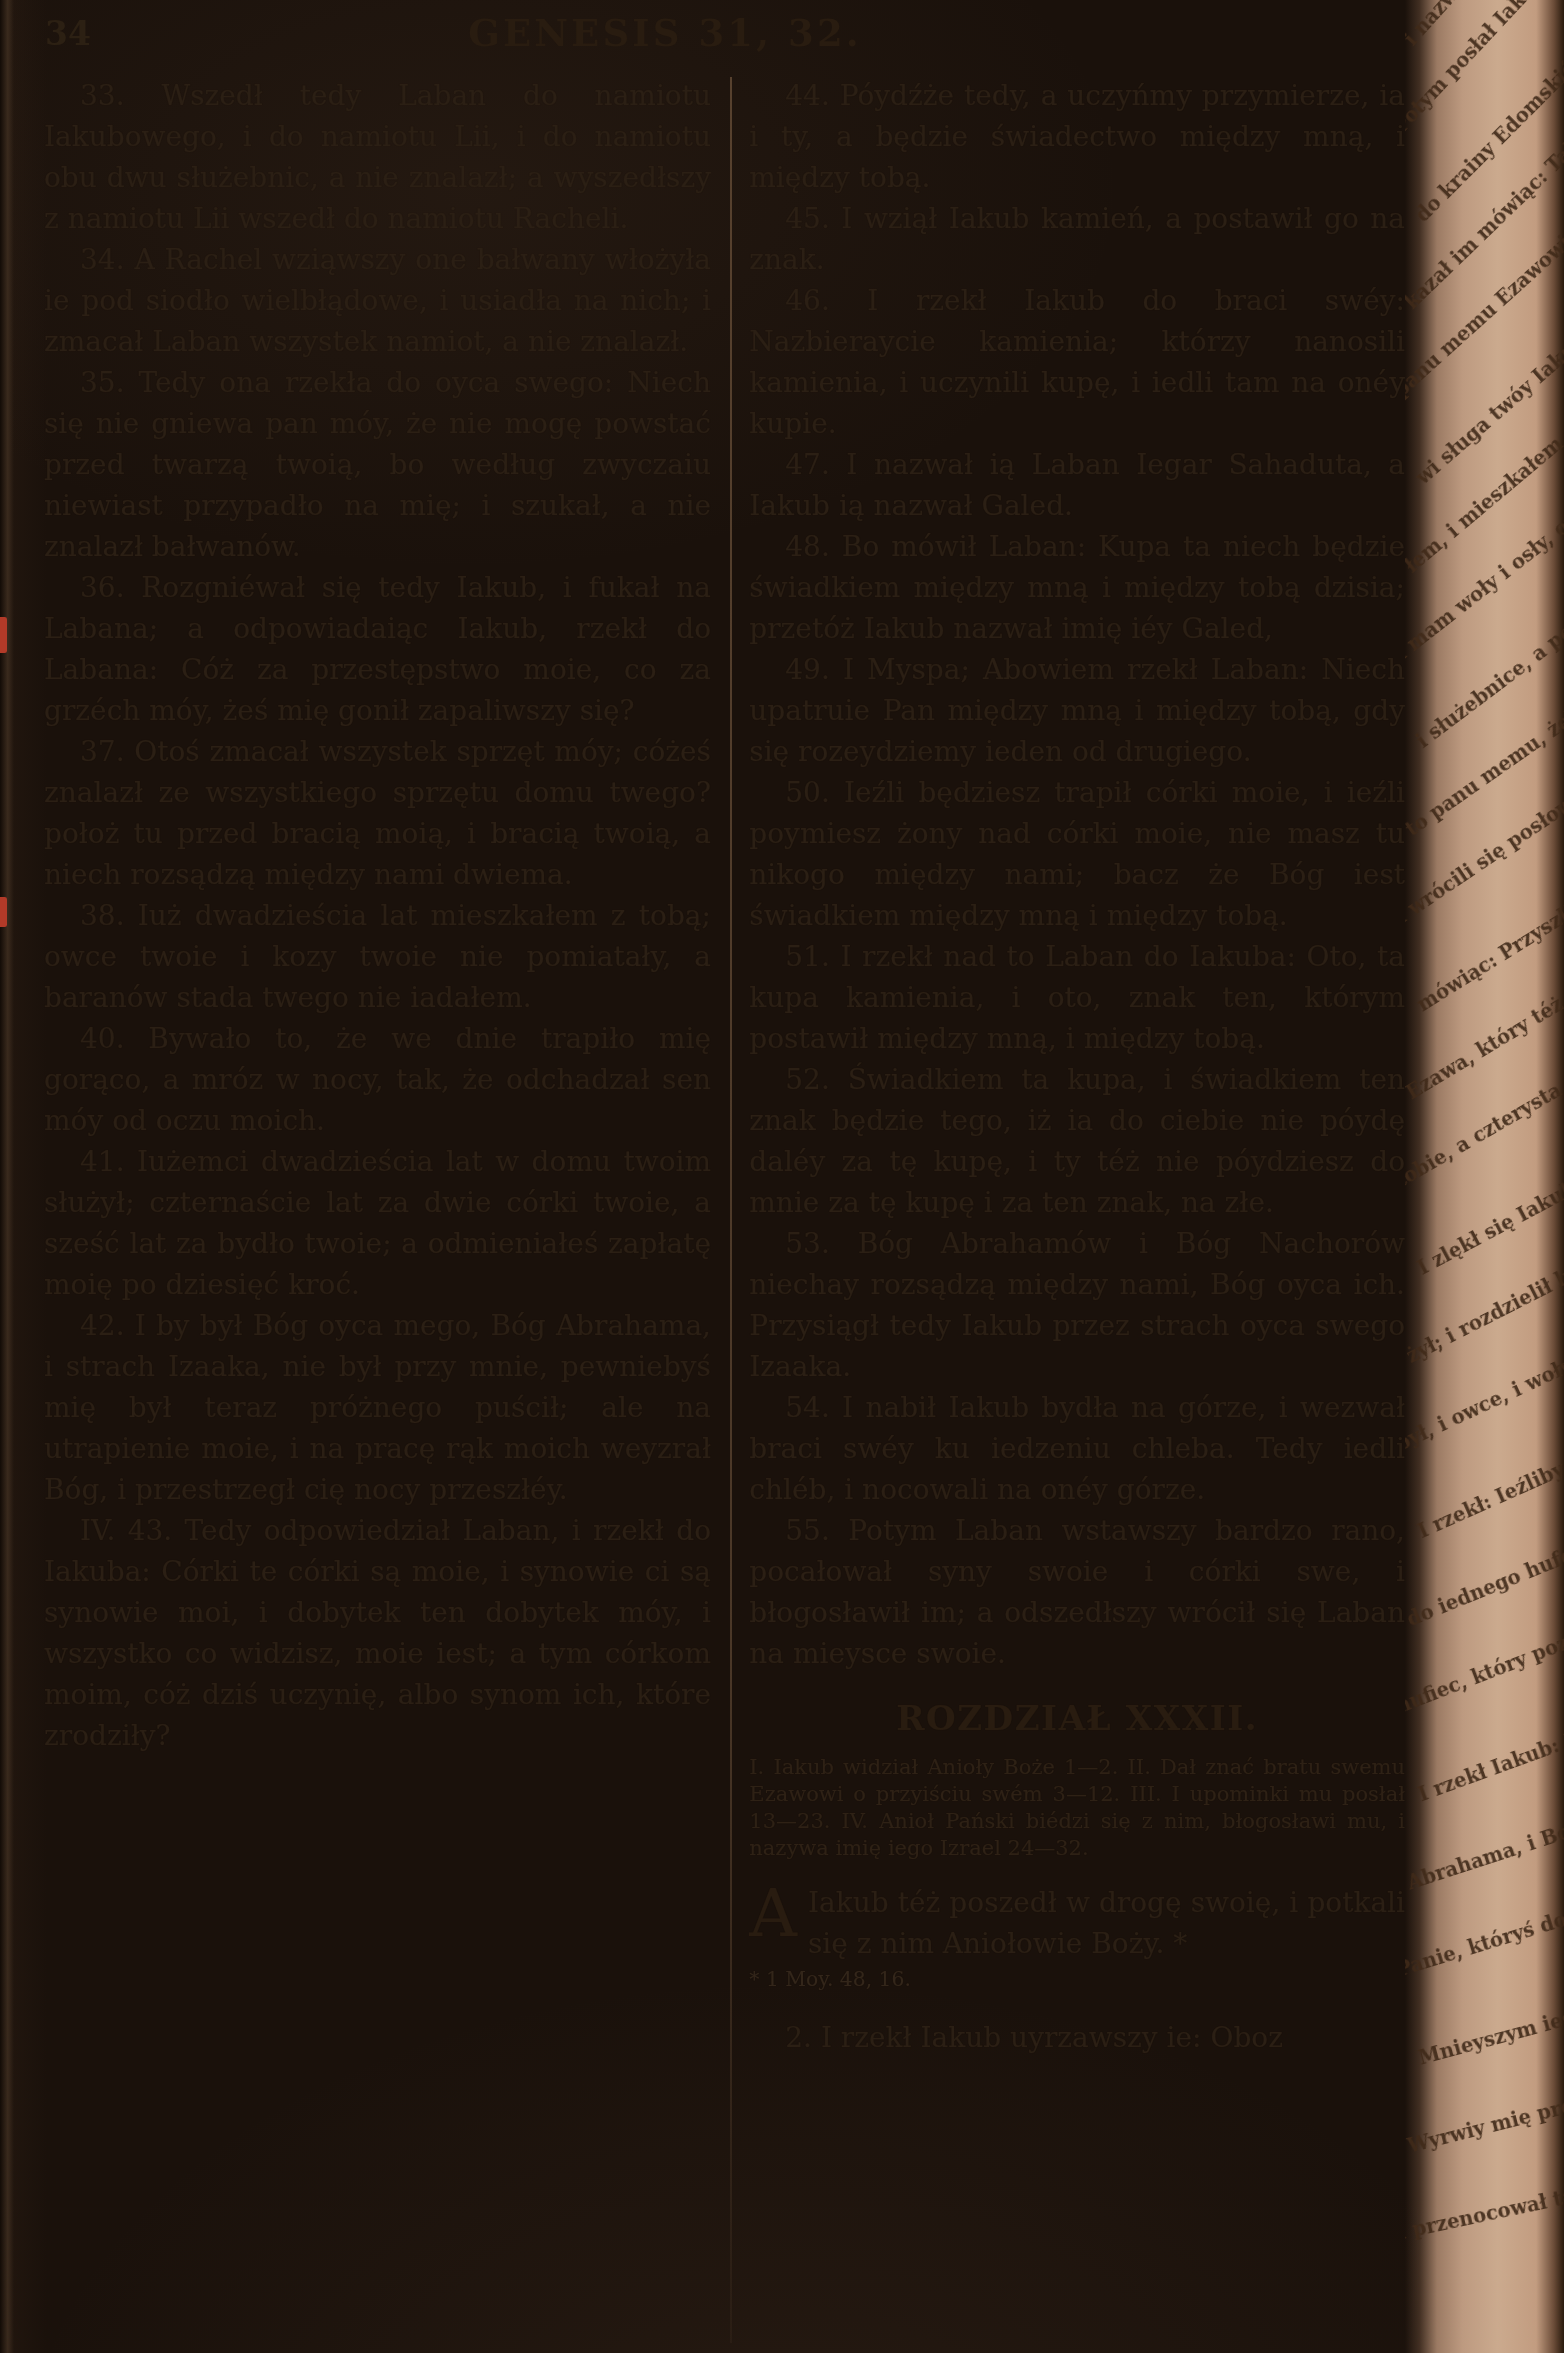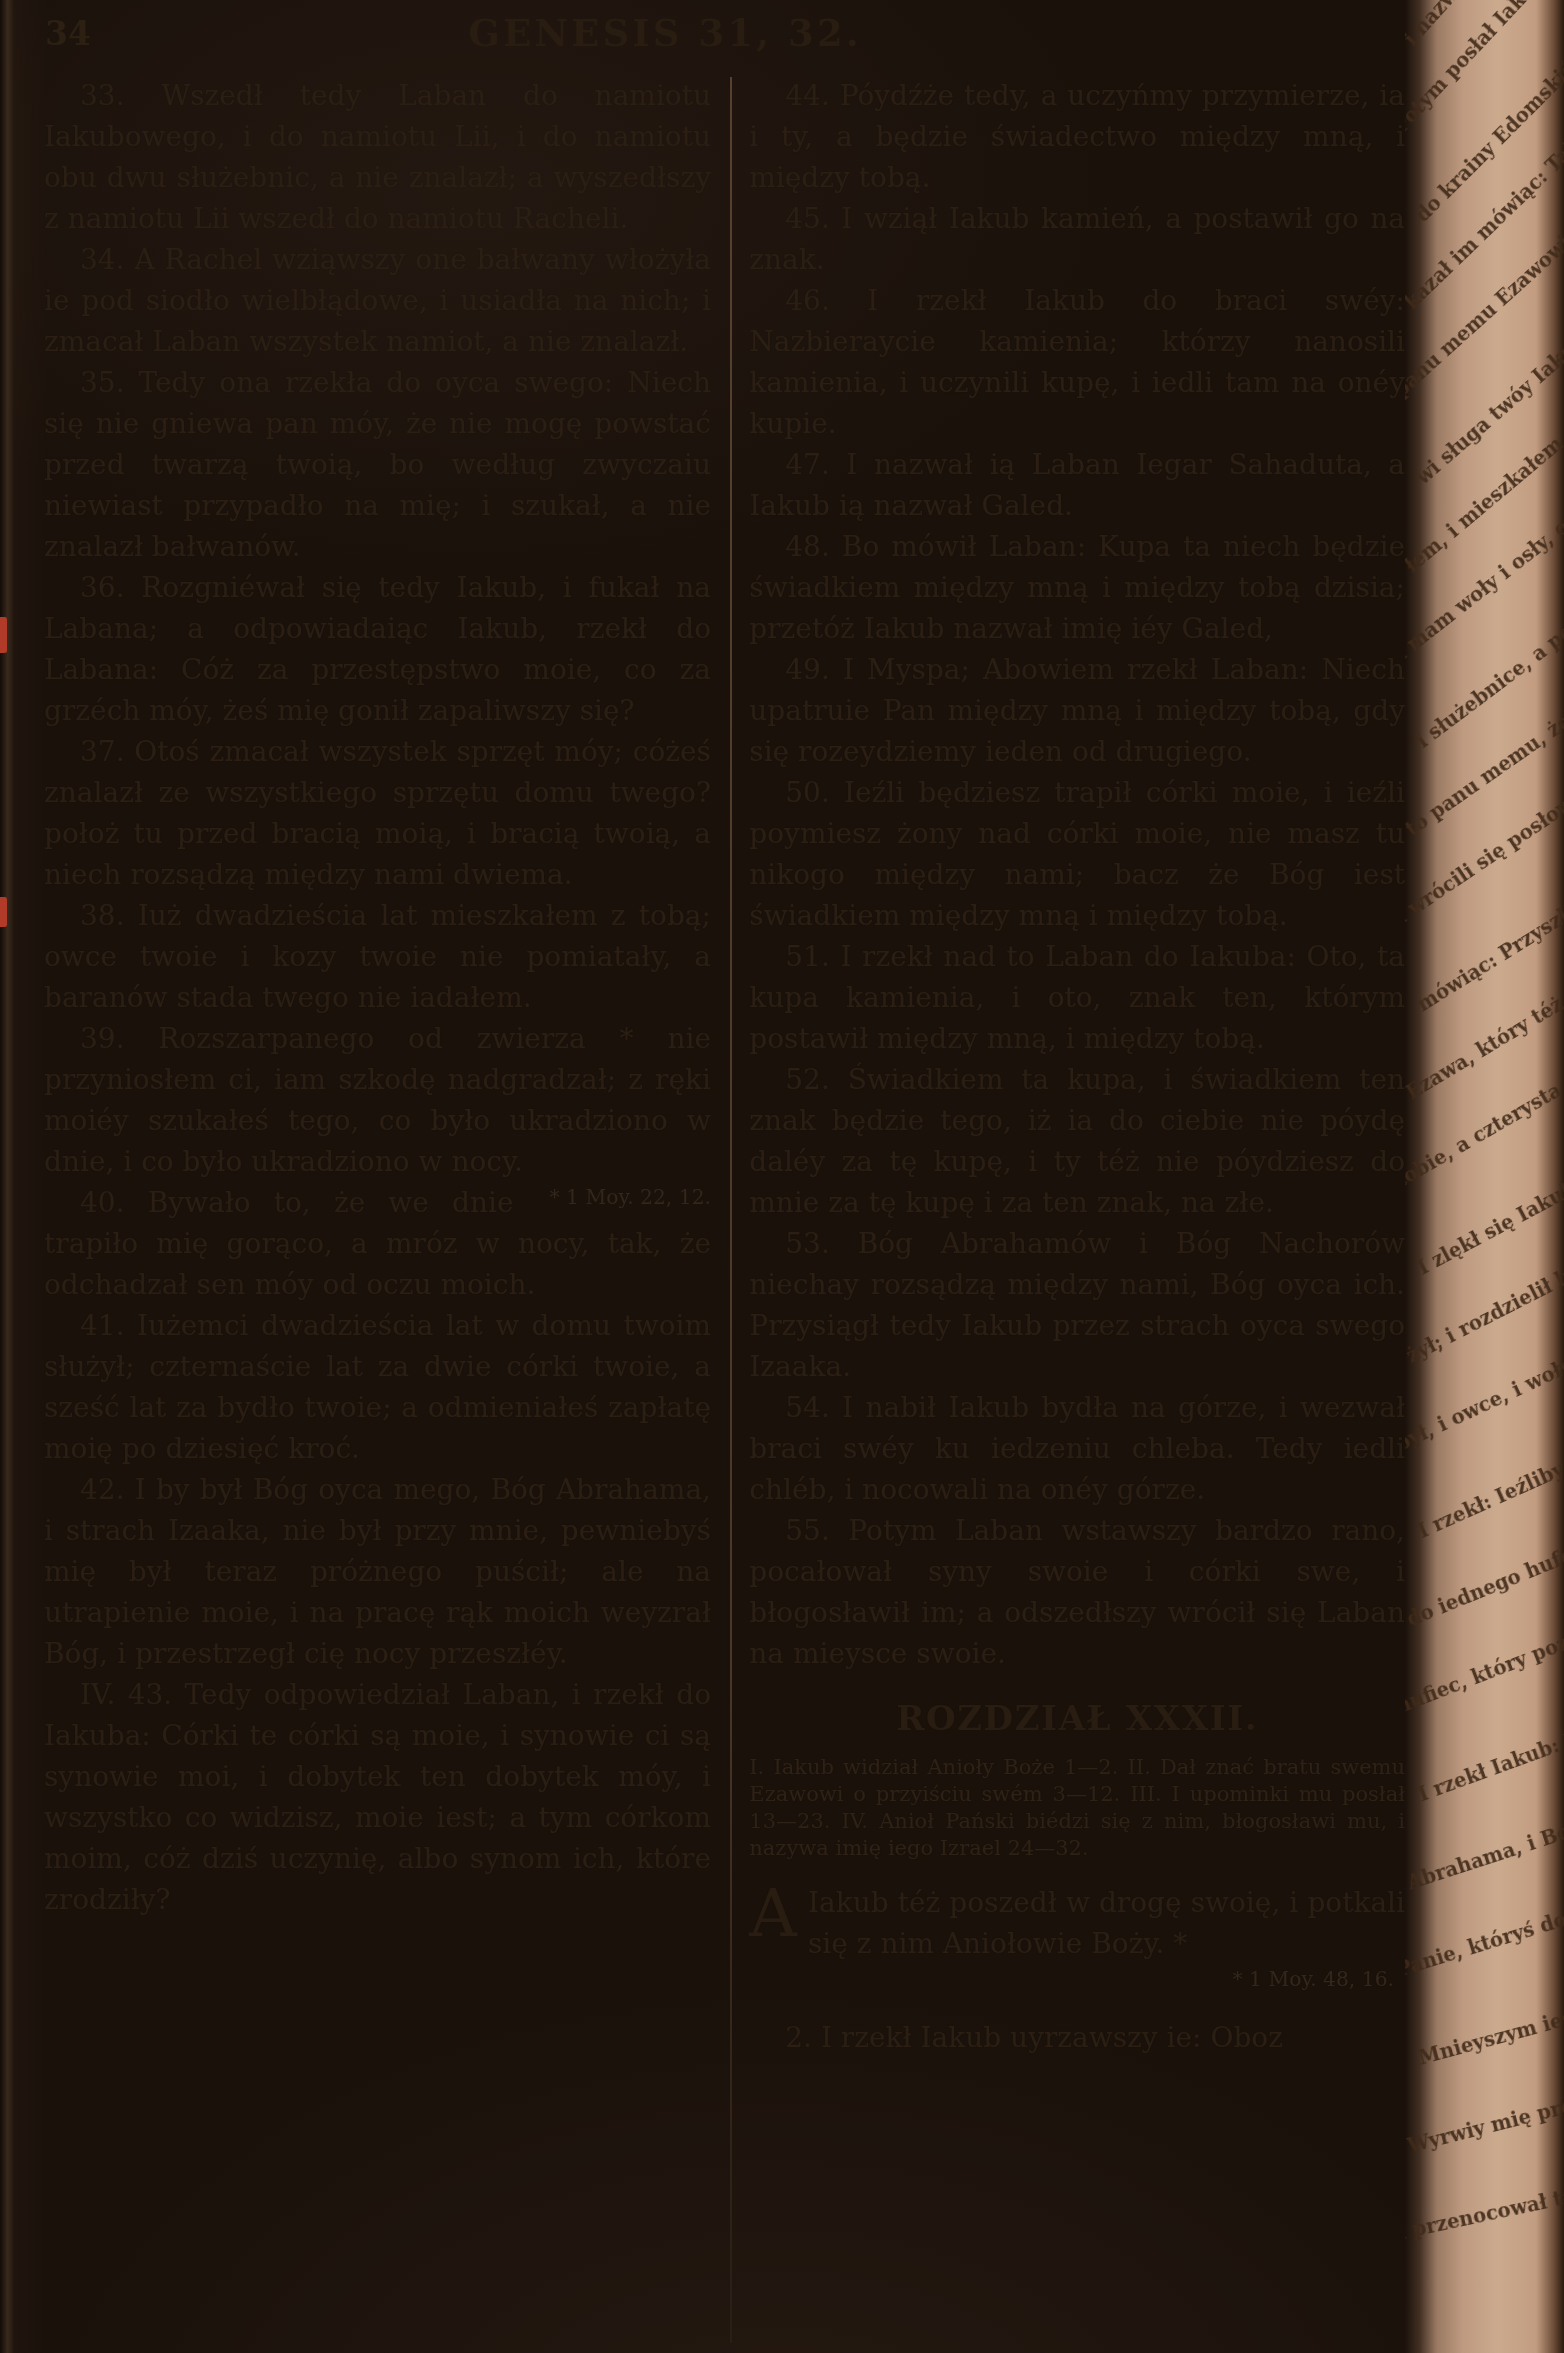--- a/index.html
+++ b/index.html
@@ -95,7 +95,6 @@
       <p class="verse">36. Rozgniéwał się tedy Iakub, i fukał na Labana; a odpowiadaiąc Iakub, rzekł do Labana: Cóż za przestępstwo moie, co za grzéch móy, żeś mię gonił zapaliwszy się?</p>
       <p class="verse">37. Otoś zmacał wszystek sprzęt móy; cóżeś znalazł ze wszystkiego sprzętu domu twego? położ tu przed bracią moią, i bracią twoią, a niech rozsądzą między nami dwiema.</p>
       <p class="verse">38. Iuż dwadzieścia lat mieszkałem z tobą; owce twoie i kozy twoie nie pomiatały, a baranów stada twego nie iadałem.</p>
-      <p class="verse"><span>39. Rozszarpanego od zwierza * nie przyniosłem ci, iam szkodę nadgradzał; z ręki moiéy szukałeś tego, co było ukradziono w dnie, i co było ukradziono w nocy.</span> <span class="ref">* 1 Moy. 22, 12.</span></p>
       <p class="verse">40. Bywało to, że we dnie trapiło mię gorąco, a mróz w nocy, tak, że odchadzał sen móy od oczu moich.</p>
       <p class="verse">41. Iużemci dwadzieścia lat w domu twoim służył; czternaście lat za dwie córki twoie, a sześć lat za bydło twoie; a odmieniałeś zapłatę moię po dziesięć kroć.</p>
       <p class="verse">42. I by był Bóg oyca mego, Bóg Abrahama, i strach Izaaka, nie był przy mnie, pewniebyś mię był teraz próżnego puścił; ale na utrapienie moie, i na pracę rąk moich weyzrał Bóg, i przestrzegł cię nocy przeszłéy.</p>

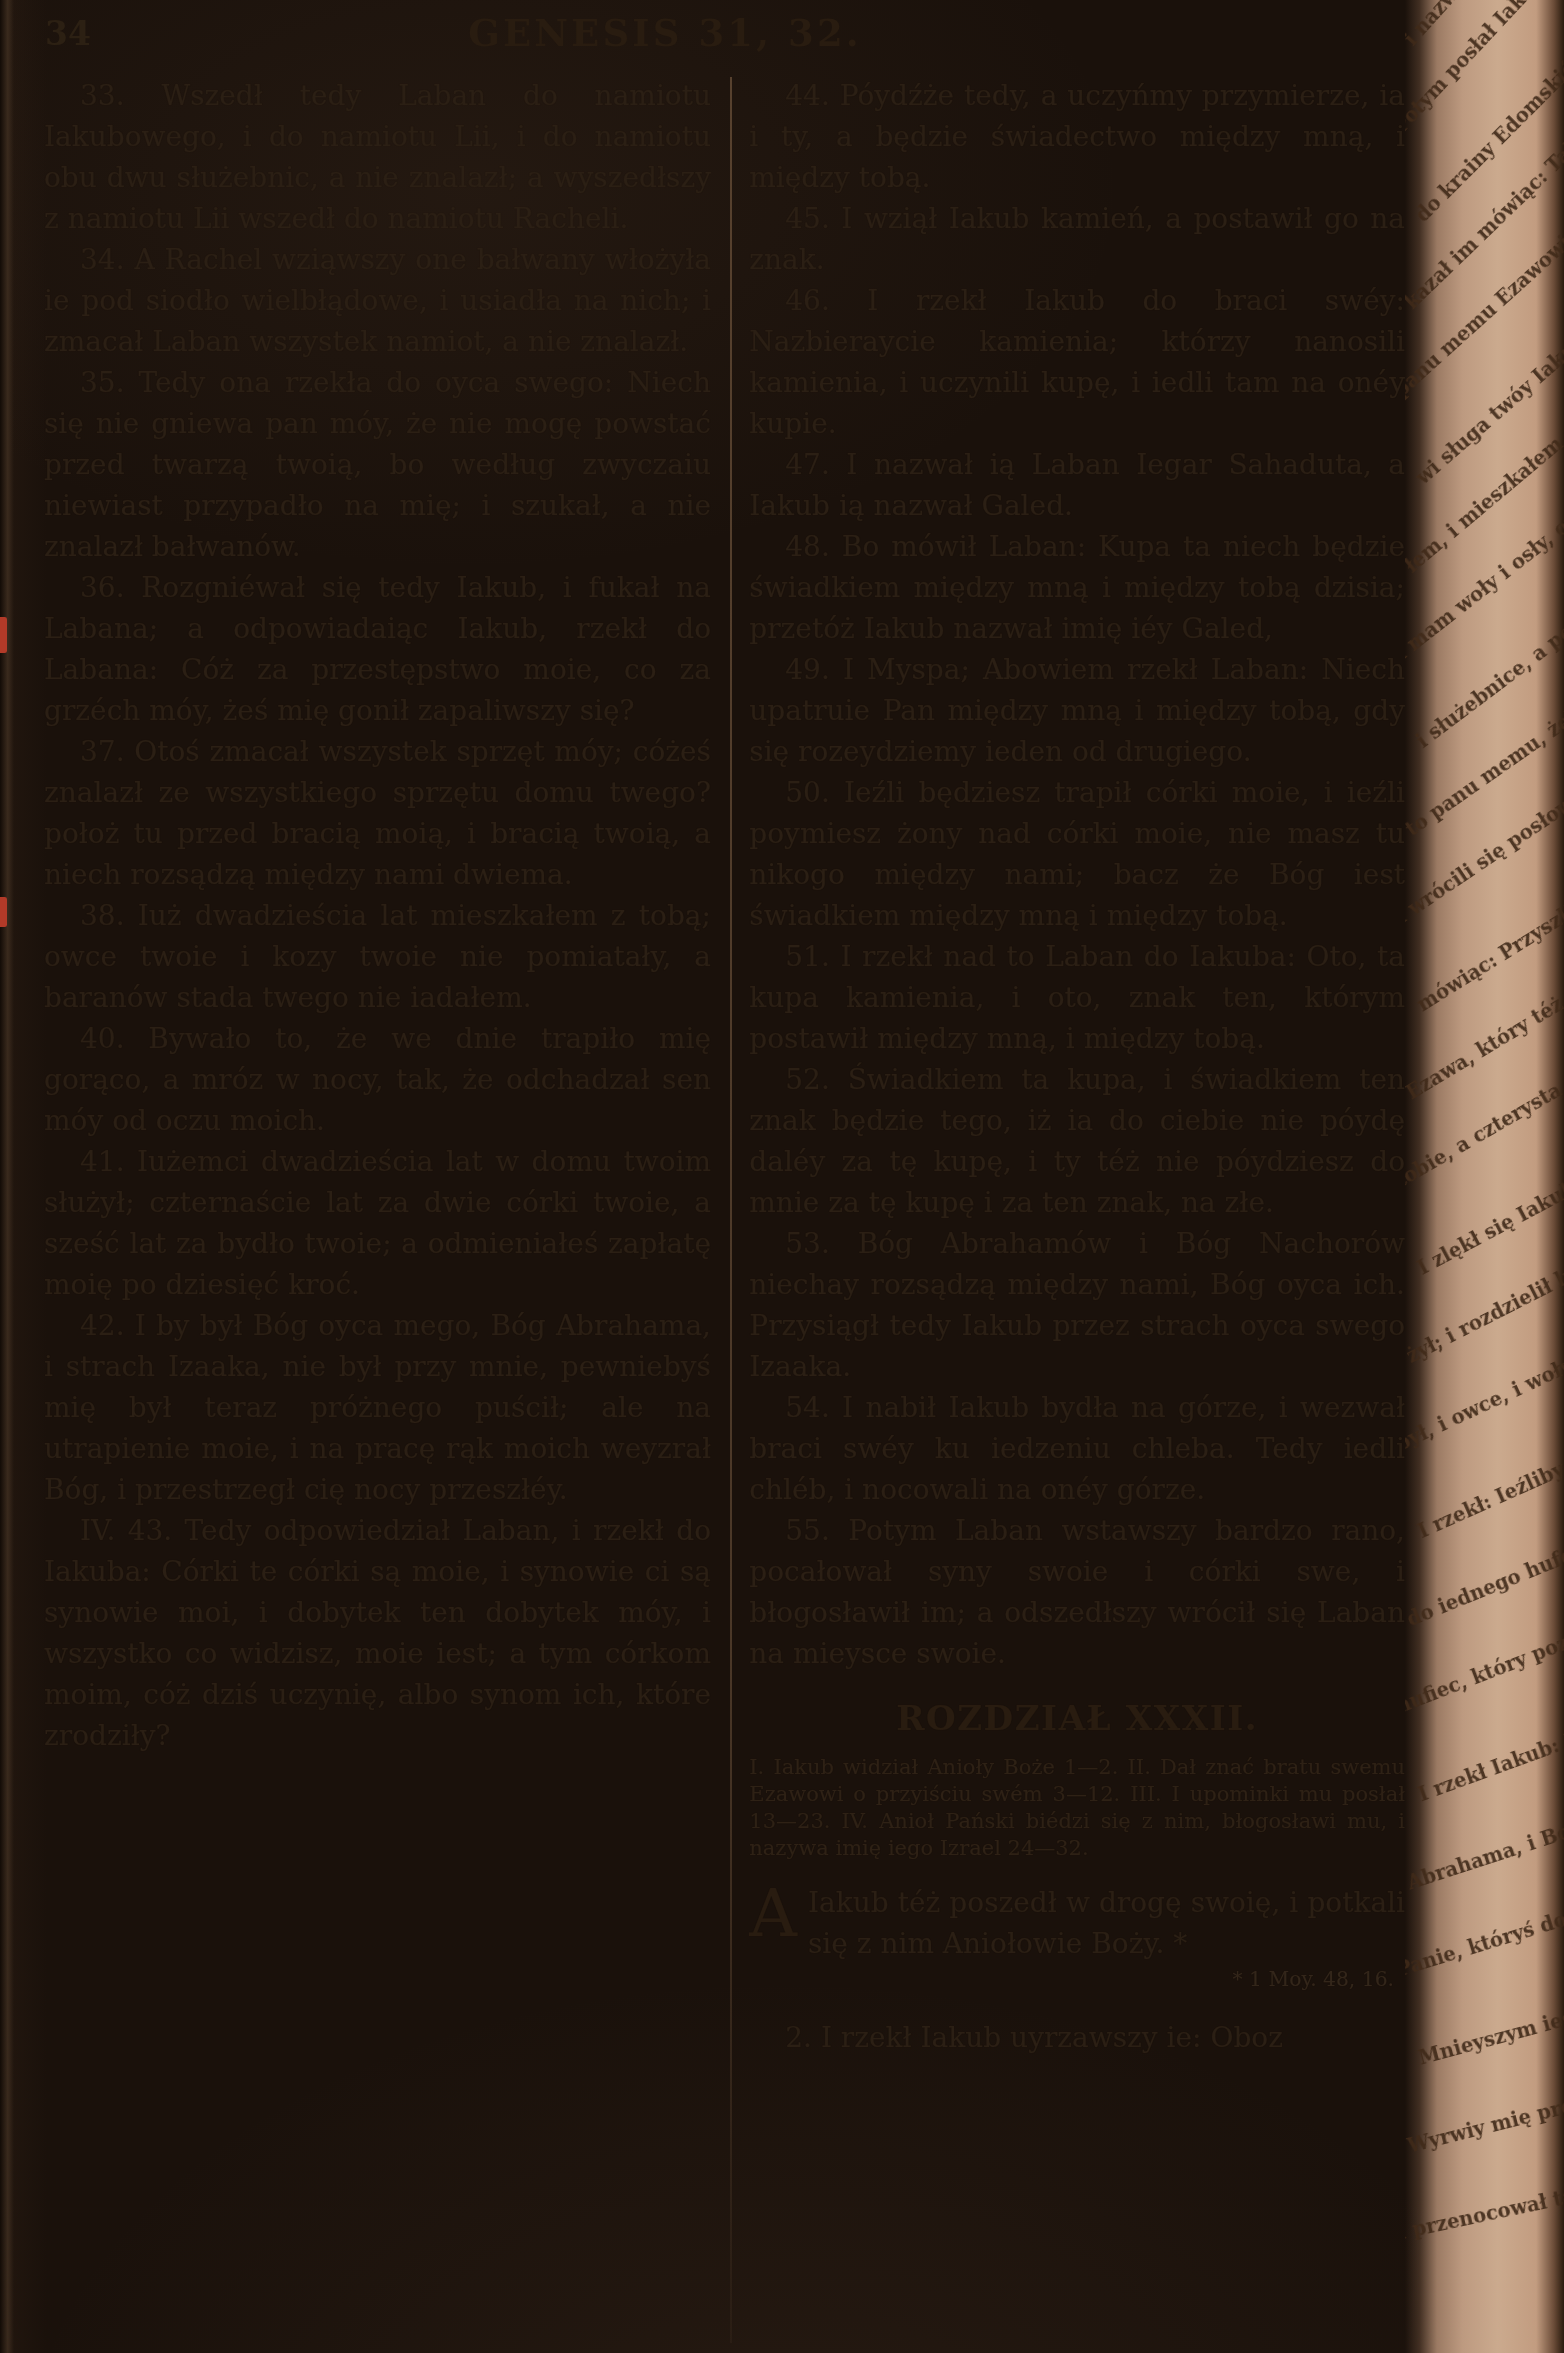--- a/index.html
+++ b/index.html
@@ -54,7 +54,7 @@
   .dropcap{
     float:left;font-size:66px;line-height:58px;padding:3.1px 11px 0 0;color:#291c10;font-weight:normal;
   }
-  .ref-line{text-align:right;font-size:20.3px;line-height:31px;margin:0 11px 22px 0;color:#33261a;}
+  .ref-line{font-size:20.3px;line-height:31px;margin:0 11px 22px 0;color:#33261a;}
   .edge-strip{
     position:absolute;top:0;right:0;width:160px;height:100%;overflow:hidden;z-index:3;
     background:linear-gradient(90deg,

